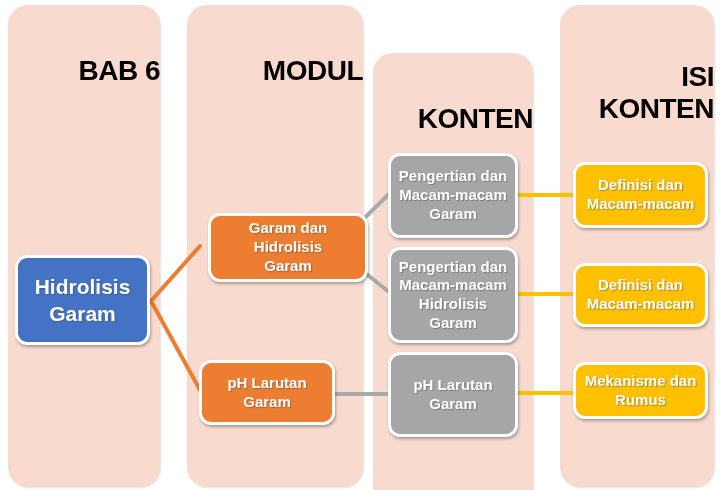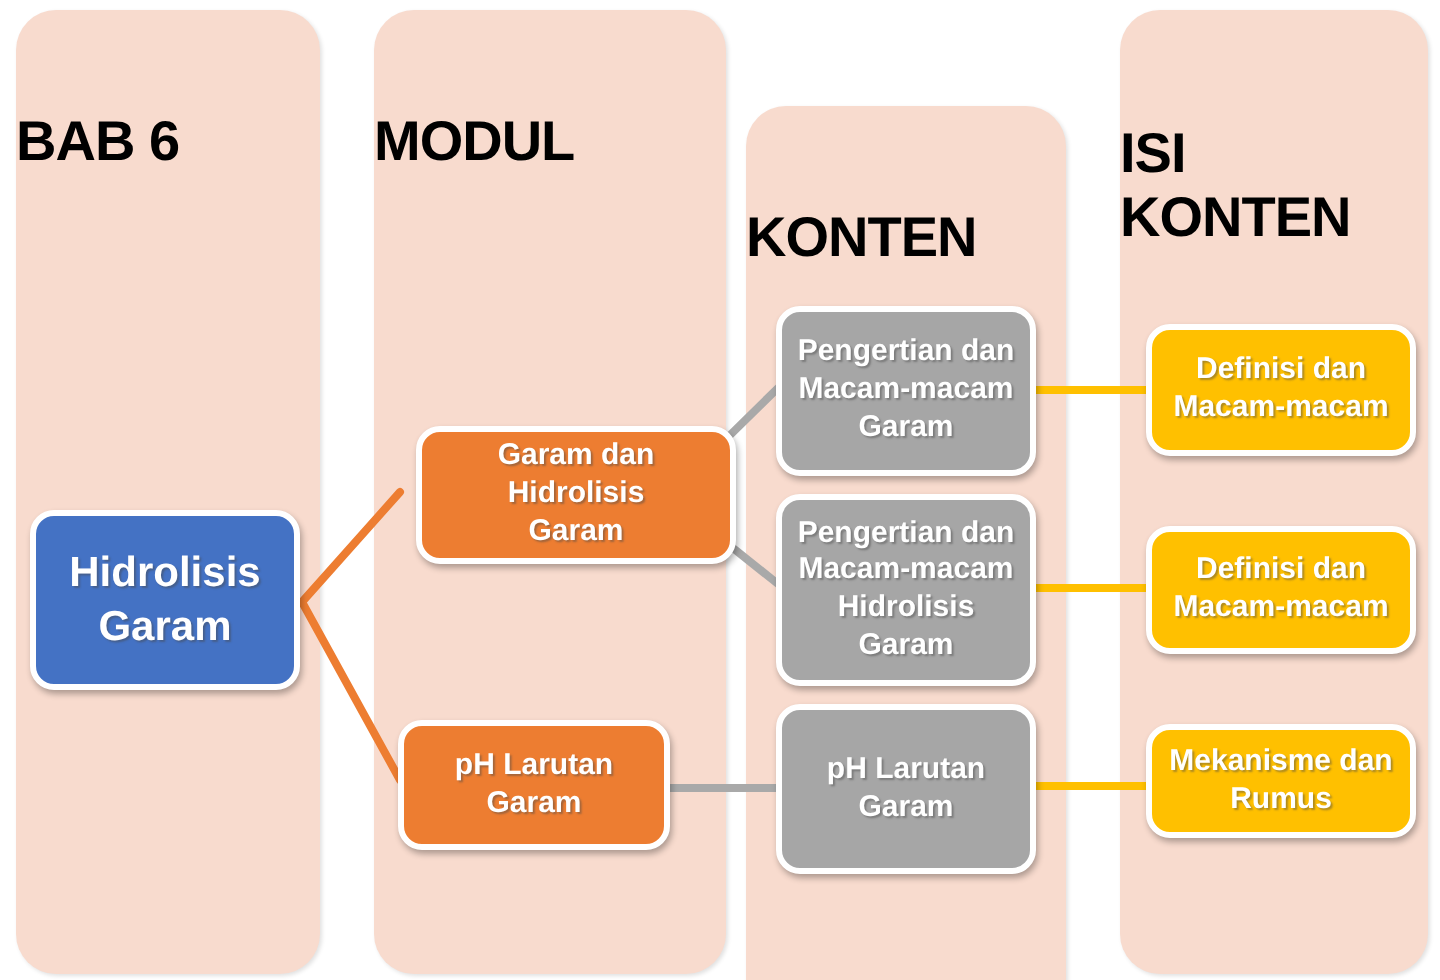--- a/index.html
+++ b/index.html
@@ -42,8 +42,8 @@
   .col4{left:560px; width:154px;}
   .col-header{
     position:absolute;
-    top:50px; left:0; right:0;
-    text-align:left;
+    top:50px; left:16px; right:0;
+    text-align:right;
     font-weight:700;
     font-size:28px;
     letter-spacing:-0.5px;

